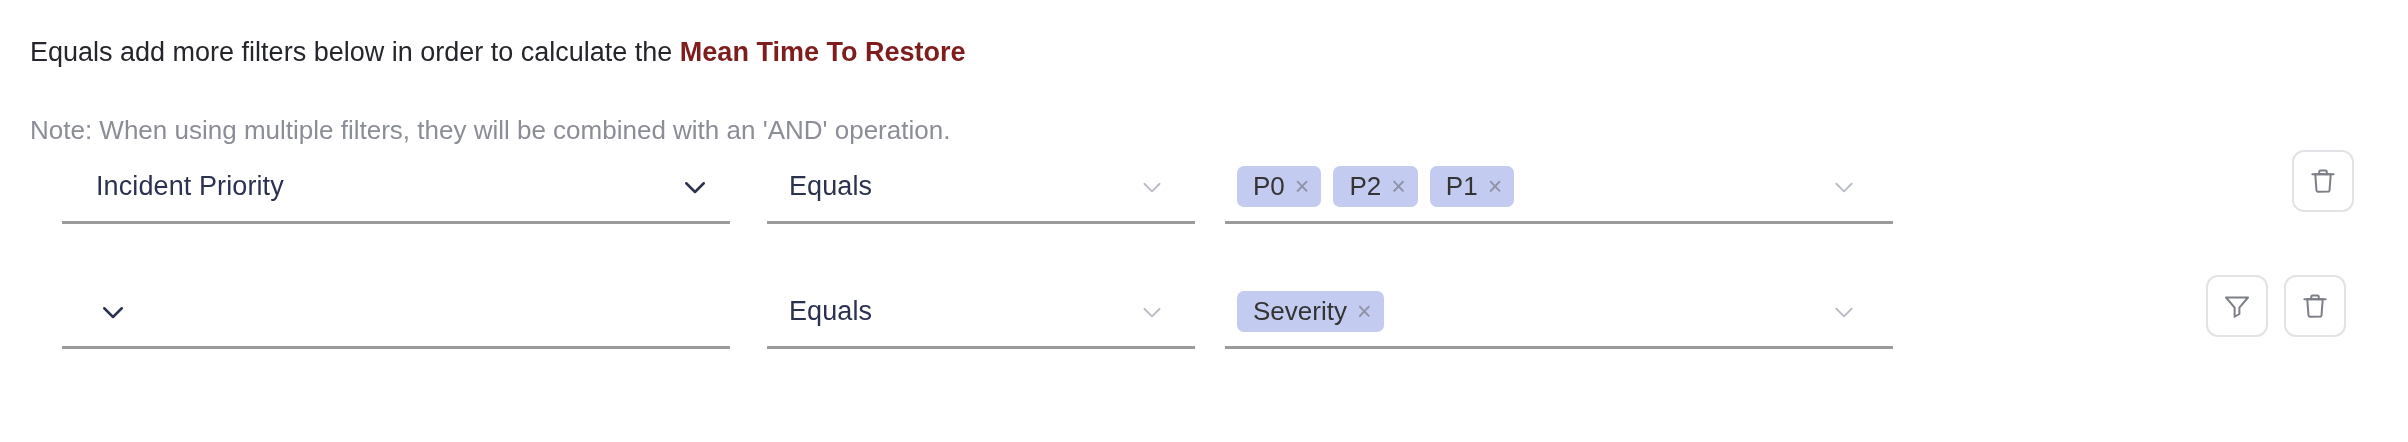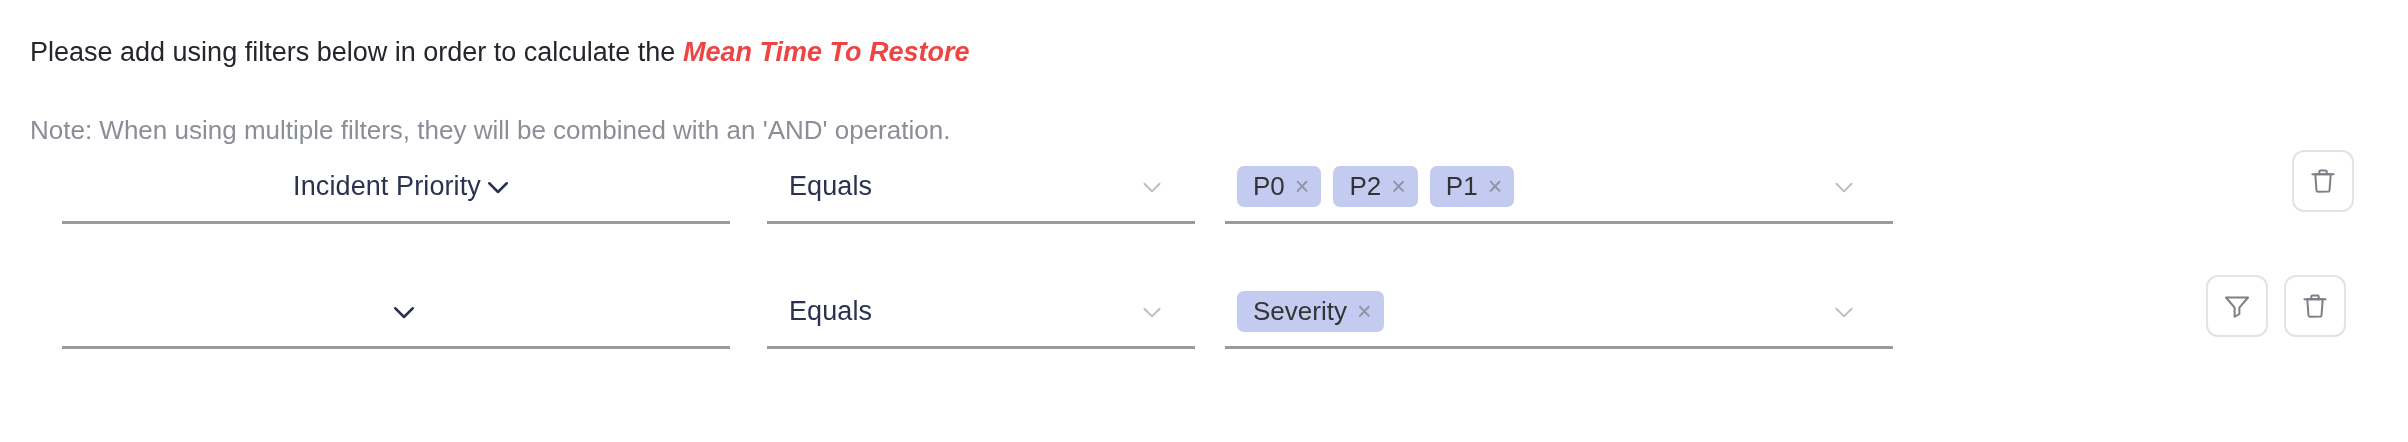--- a/index.html
+++ b/index.html
@@ -152,7 +152,7 @@
 <div class="panel">
 
   <div class="intro">
-    <span>Please add using filters below in order to calculate the </span><span class="strong">Mean Time To Restore</span>
+    <span>Equals add more filters below in order to calculate the </span><span class="strong">Mean Time To Restore</span>
   </div>
 
   <div class="note">Note: When using multiple filters, they will be combined with an 'AND' operation.</div>

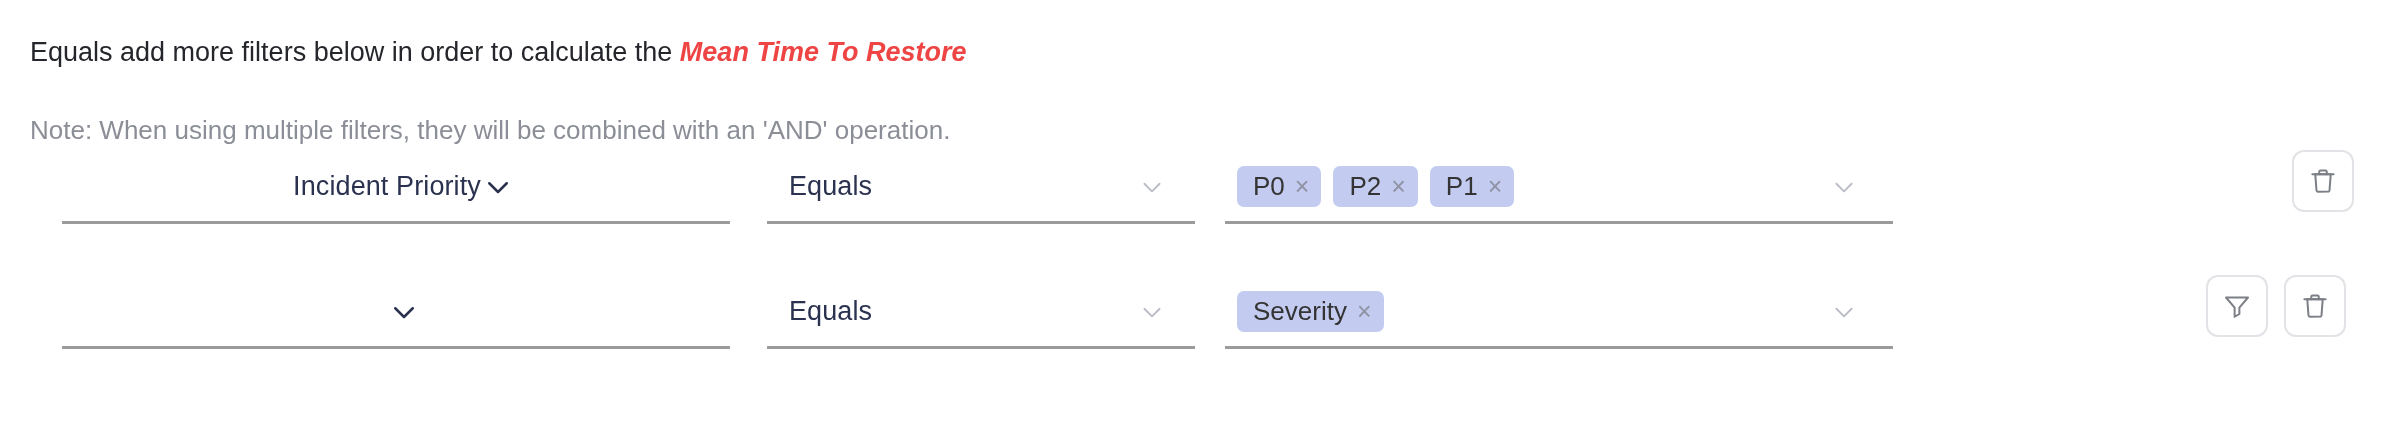--- a/index.html
+++ b/index.html
@@ -32,7 +32,7 @@
     color: #24262b;
     white-space: nowrap;
   }
-  .intro .strong { font-weight: bold; color: #ef4444; font-style: italic; }
+  .intro .strong { font-weight: bold; color: #7f1d1d; }
 
   .note {
     position: absolute;

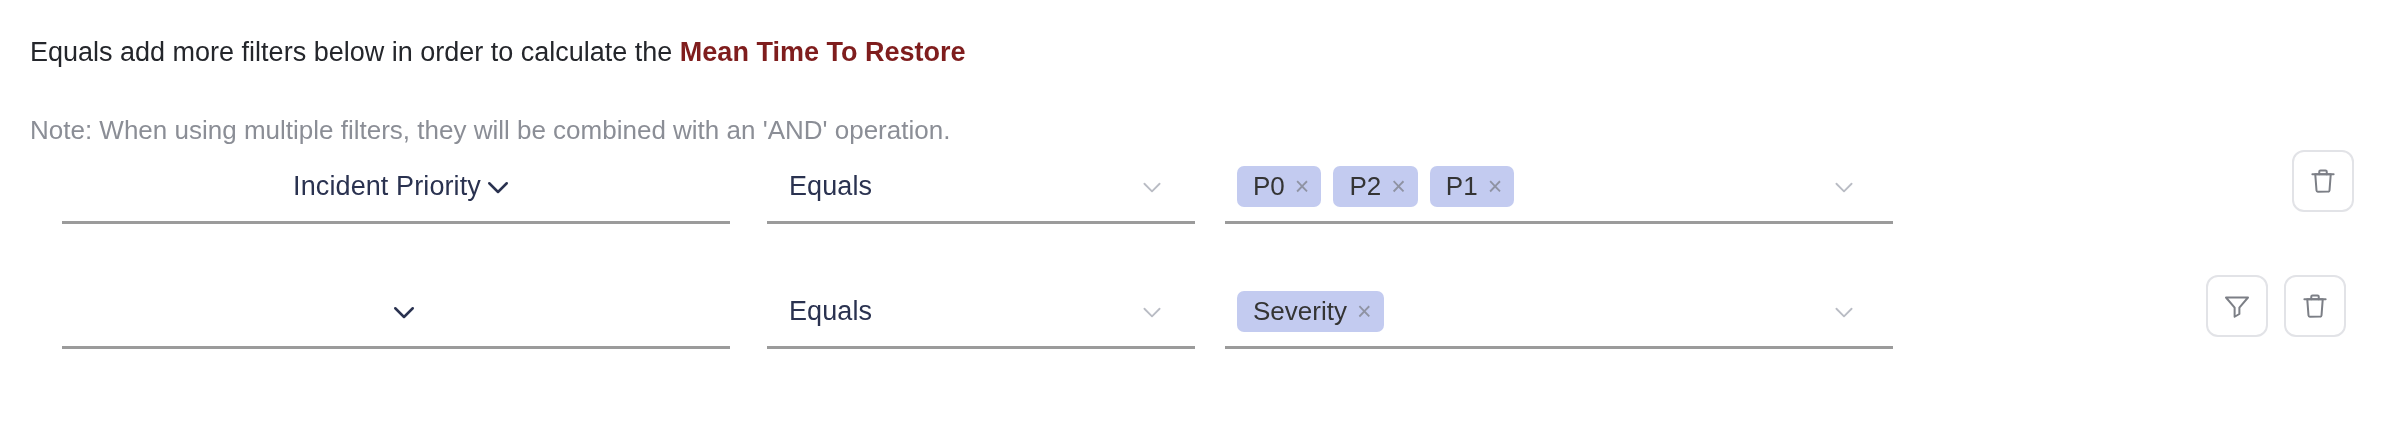--- a/index.html
+++ b/index.html
@@ -67,7 +67,7 @@
     justify-content: space-between;
     padding: 0 8px 0 34px;
   }
-  .field.attr  { left: 62px;  width: 668px; justify-content: center; }
+  .field.attr  { left: 62px;  width: 668px; }
   .field.op    { left: 767px; width: 428px;  padding-left: 22px; }
   .field.val   { left: 1225px; width: 668px; padding-left: 12px; padding-right: 14px; }
 

